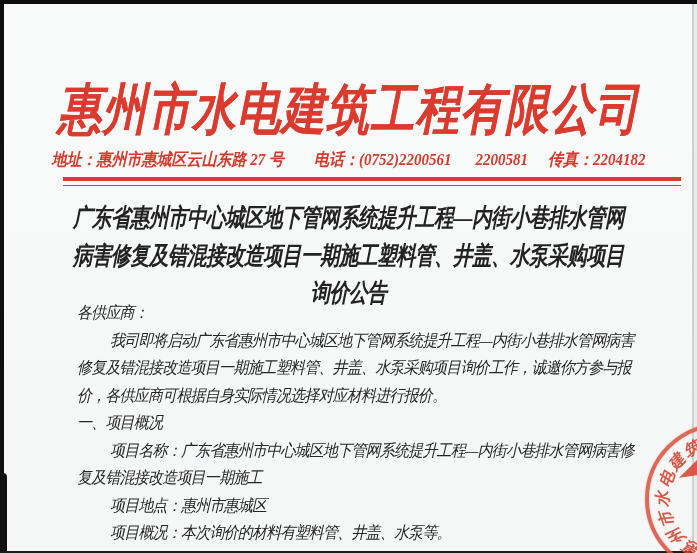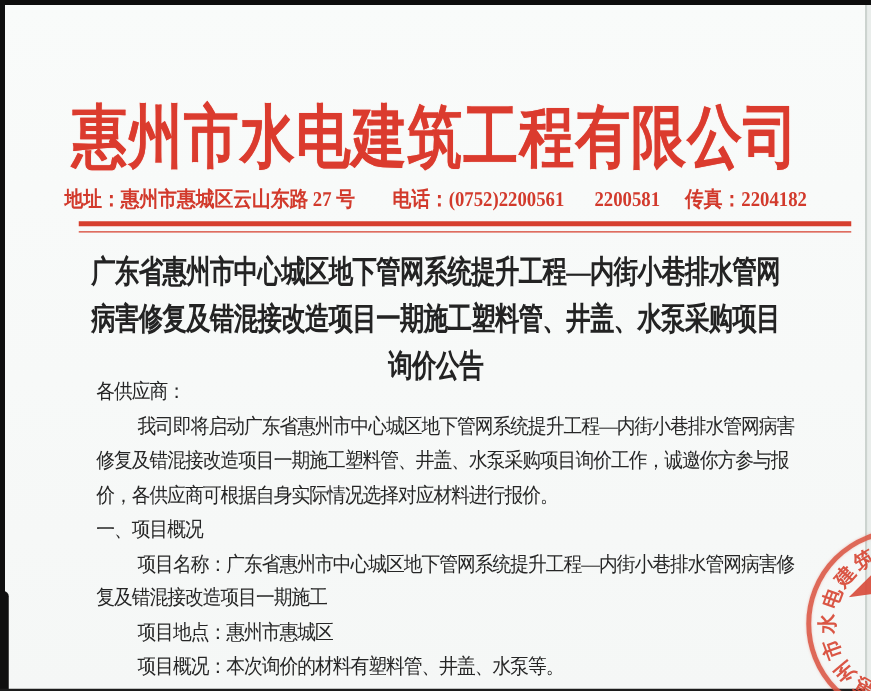--- a/index.html
+++ b/index.html
@@ -7,6 +7,7 @@
     position:relative; width:697px; height:553px; overflow:hidden;
     background:linear-gradient(180deg,#f9fbfa 0%,#f7f9f8 55%,#f5f7f6 100%);
     font-family:"Liberation Serif","DejaVu Serif",serif;
+    font-style:italic;
   }
   
   .edge-top{position:absolute;left:0;top:0;width:697px;height:4px;background:#0d0d0d;}

